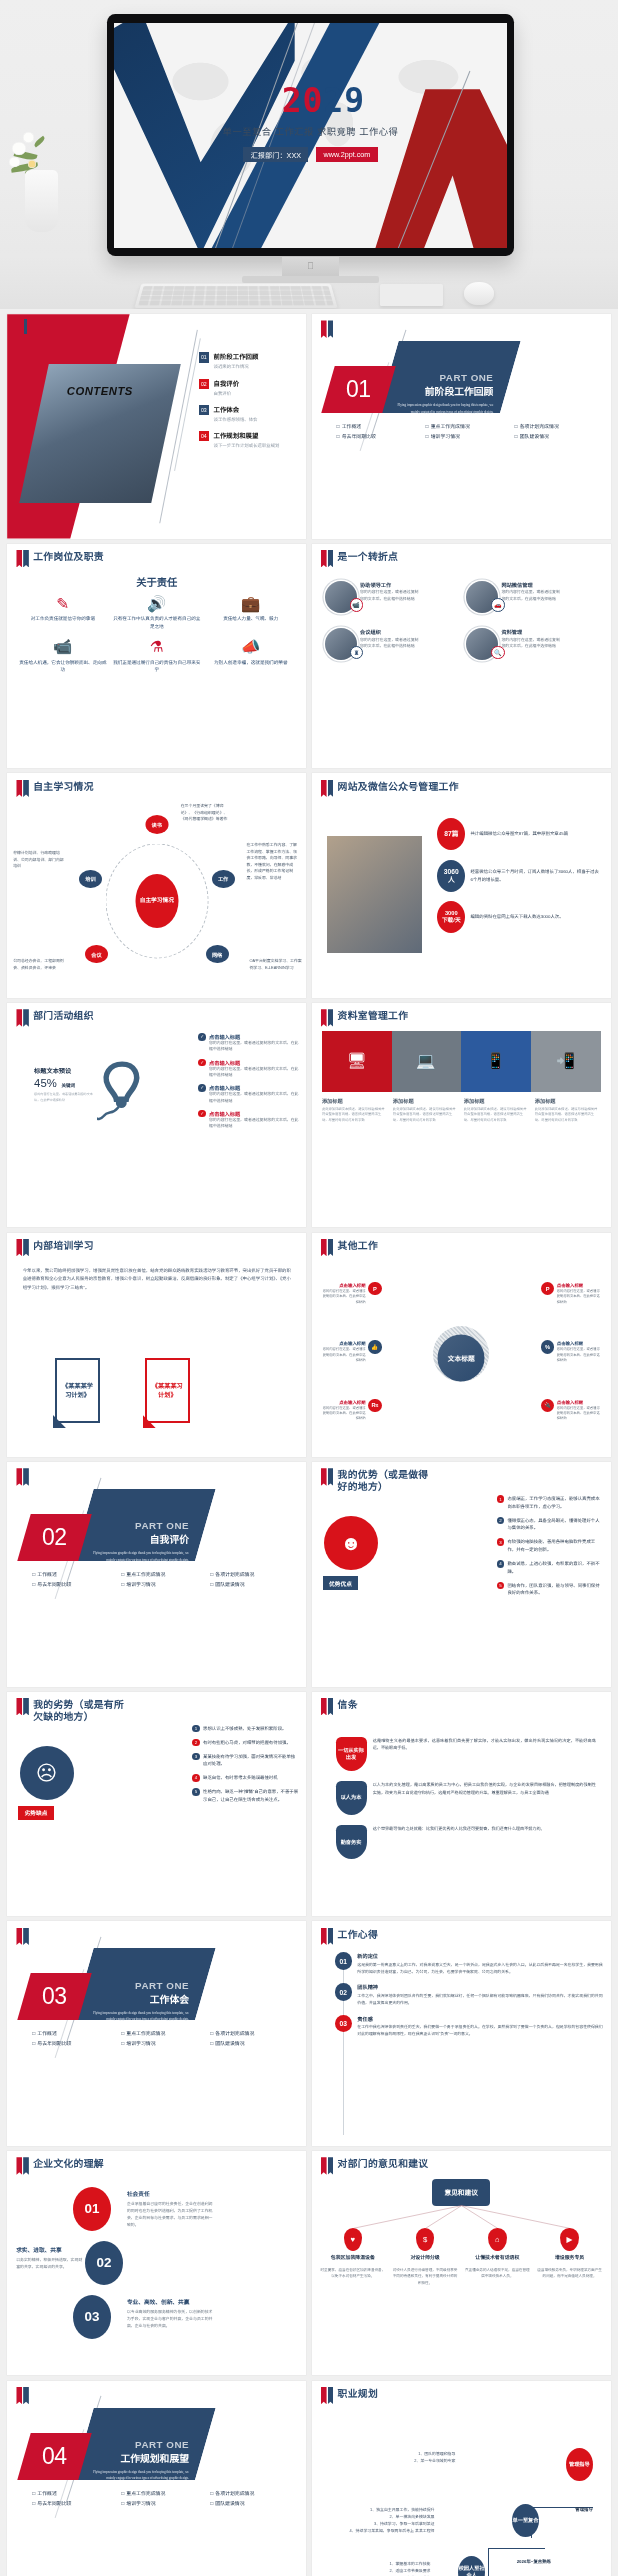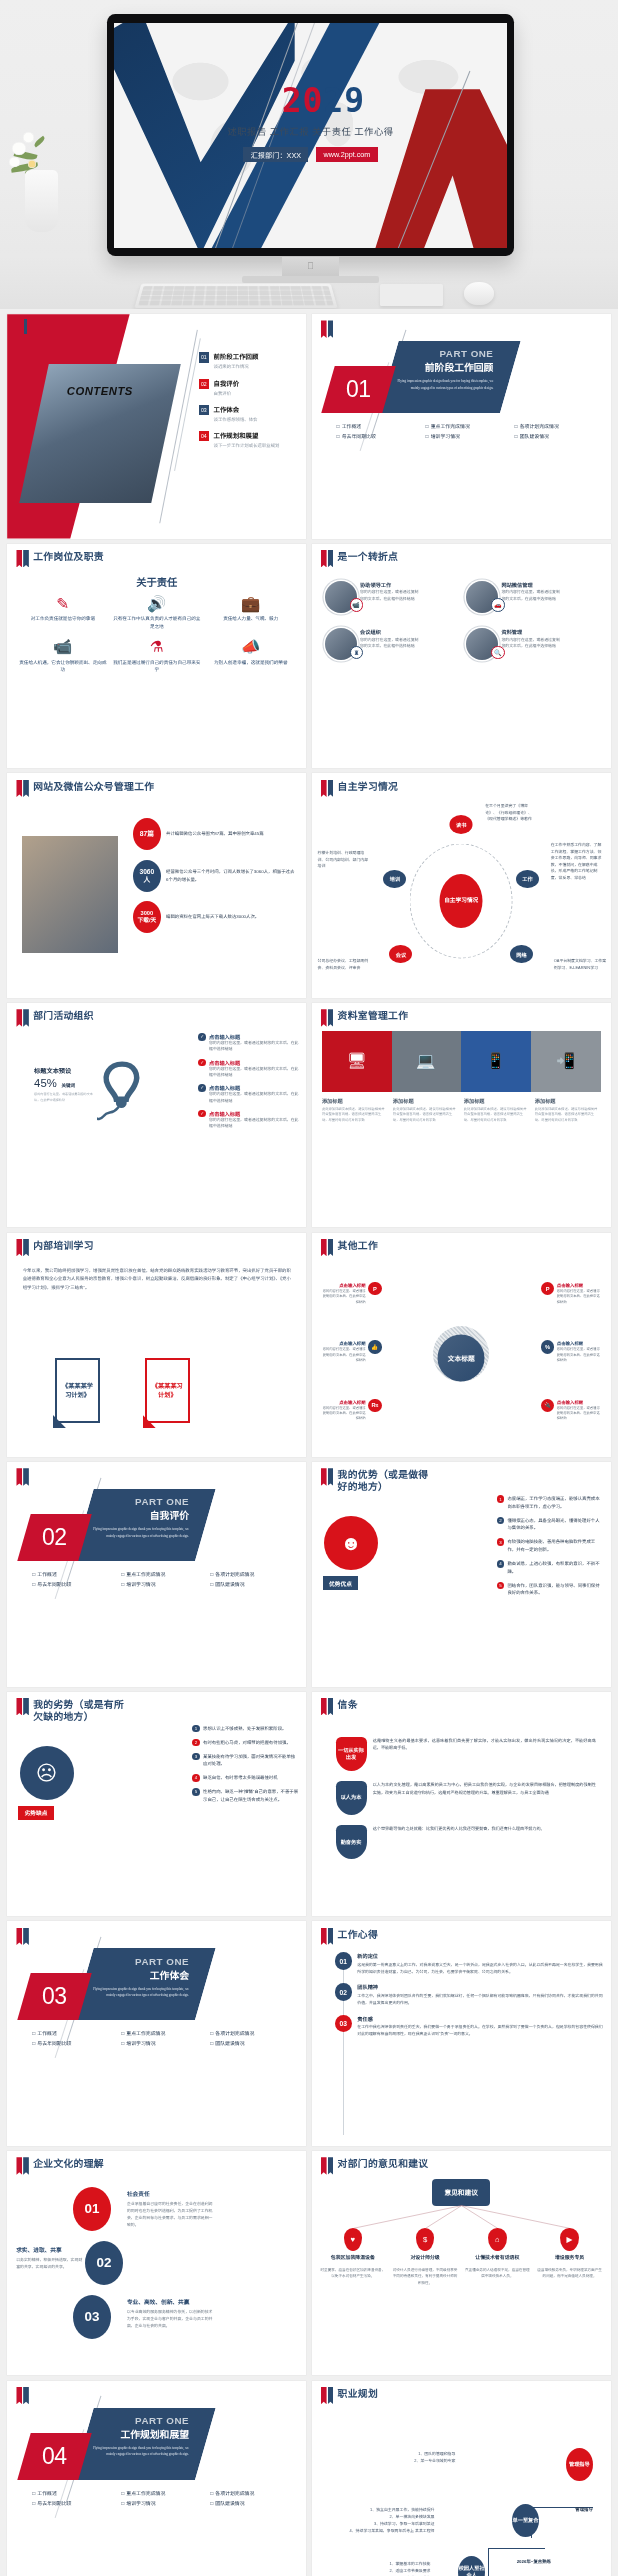--- a/index.html
+++ b/index.html
@@ -290,7 +290,7 @@
 
         <div class="hero-center">
           <div class="hero-year"><span class="r">20</span><span class="b">29</span></div>
-          <div class="hero-sub">述职报告  工作汇报  关于责任  工作心得</div>
+          <div class="hero-sub">单一至复合  工作汇报  求职竞聘  工作心得</div>
           <div class="hero-chips">
             <span class="chip blue">汇报部门：XXX</span>
             <span class="chip red">www.2ppt.com</span>

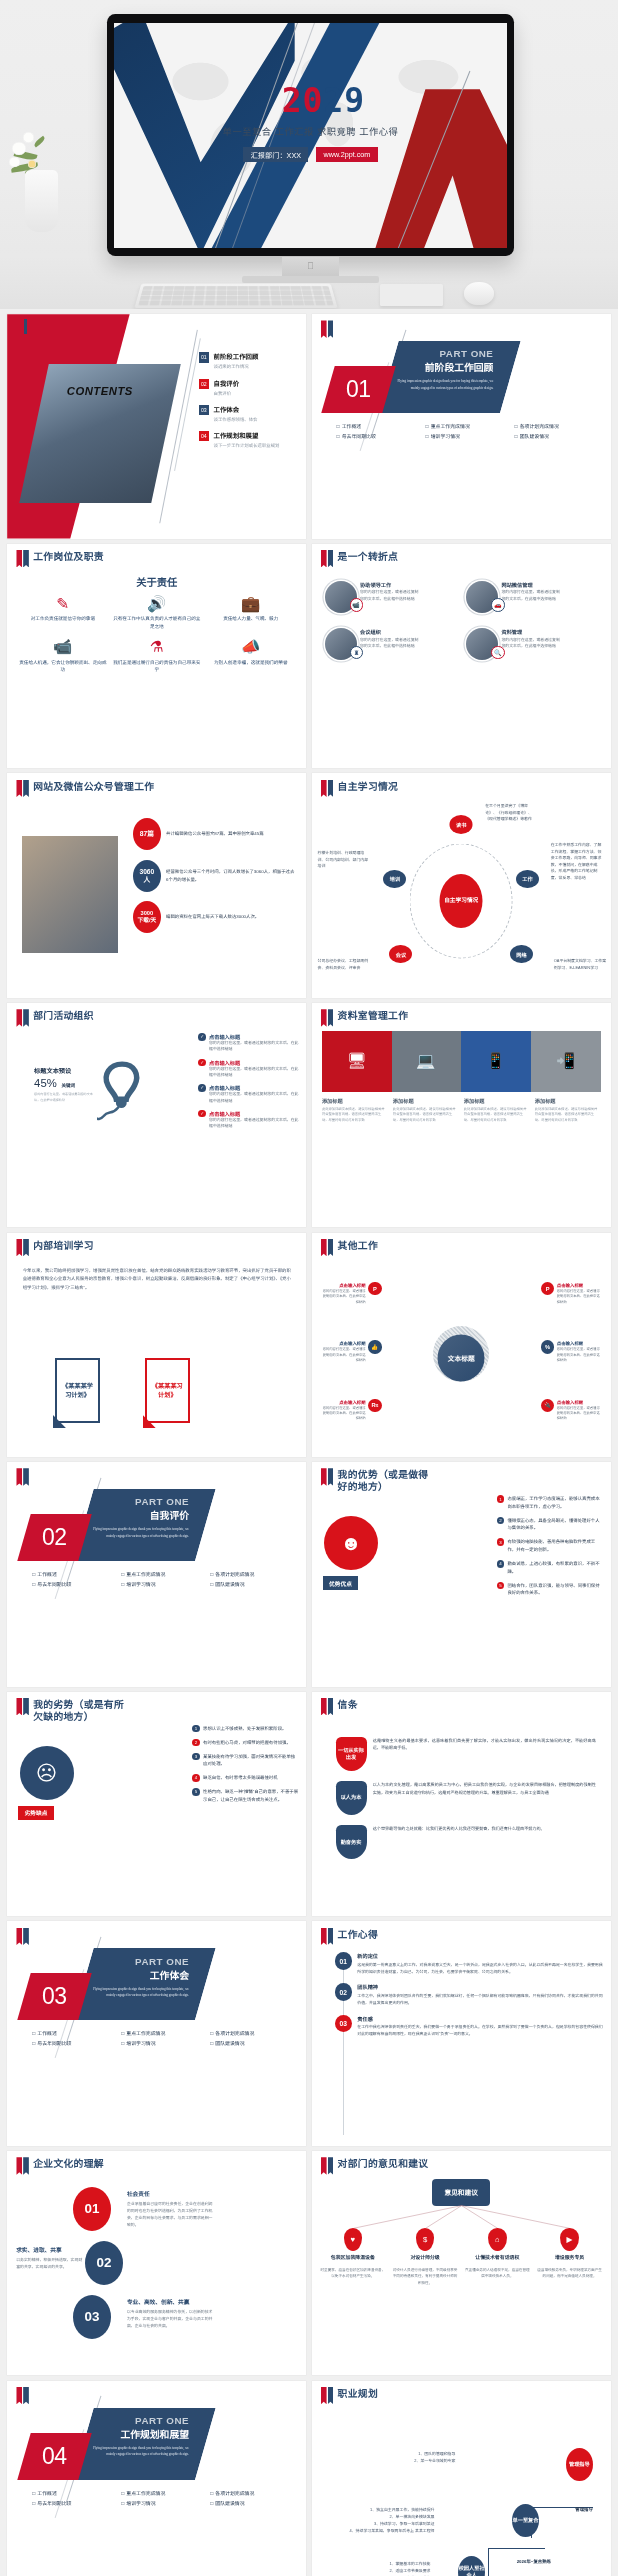--- a/index.html
+++ b/index.html
@@ -130,7 +130,7 @@
     clip-path: polygon(0 0, 100% 0, 100% 100%, 0 100%);
   }
   .part-blue-inner { position:absolute; left: 61px; top: 0; width: 114px; height: 72px; color:#fff; padding: 7.2px 7.2px 0 6.2px; text-align:right;}
-  .pb-en { font-size: 9.8px; font-weight: 700; color:#c6cfd9; letter-spacing:0.5px;}
+  .pb-en { font-size: 9.8px; font-weight: 700; color:#c6cfd9; letter-spacing:0.5px;margin-top:24px;}
   .pb-cn { font-size: 9.8px; font-weight: 800; margin-top: 1px;}
   .pb-desc { font-size: 3.3px; line-height: 1.9; color:#dfe6ee; margin-top: 4.1px; font-family:"Liberation Serif",serif;}
   .part-diag-1, .part-diag-2 { position:absolute; width:0.5px; background:#b9c0c8; transform: rotate(18deg); }

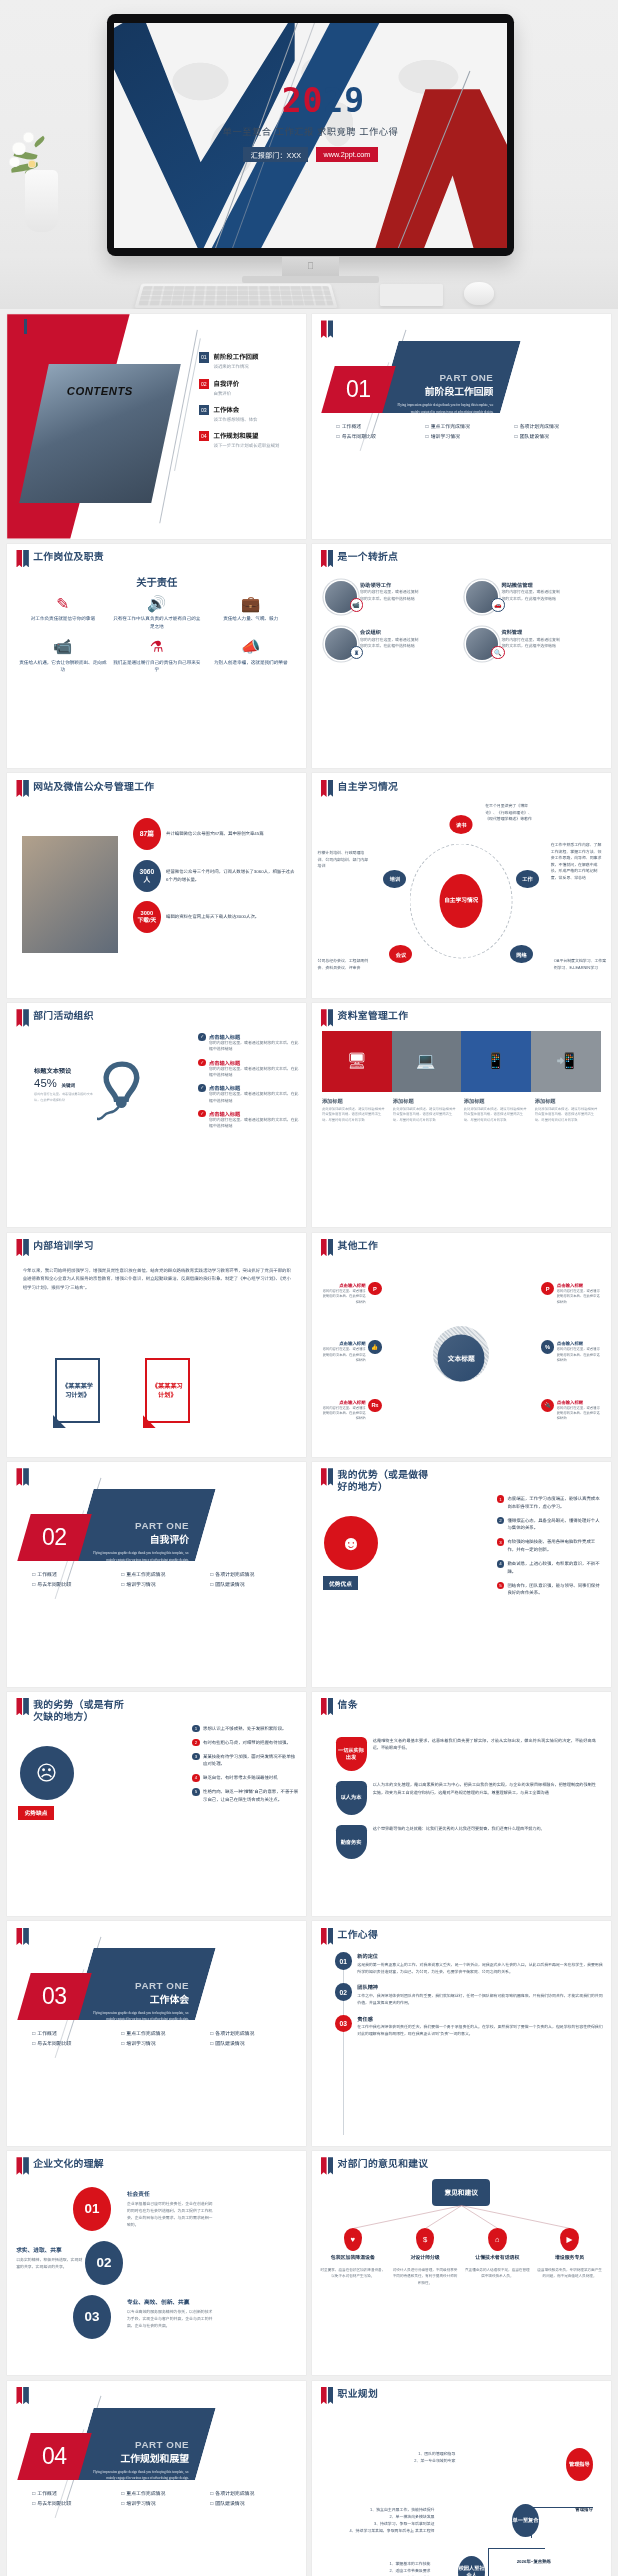--- a/index.html
+++ b/index.html
@@ -466,31 +466,6 @@
           <i class="r"></i>
           <i class="b"></i>
         </div>
-      <div class="s-title">网站及微信公众号管理工作</div>
-      <div style="position:absolute;left:5%;top:28%;width:32%;height:52%;background:linear-gradient(140deg,#b2a18c,#5f6a78);"></div>
-      <div style="position:absolute;left:42%;right:4%;top:20%;">
-        <div class="stat-row">
-          <div class="stat-bub" style="background:#d8121a">87篇</div>
-          <div class="stat-tx">共计编辑微信公众号图文87篇，其中原创文章45篇</div>
-        </div>
-        <div class="stat-row">
-          <div class="stat-bub" style="background:#2c4a6e;white-space:pre-line">3060
-人</div>
-          <div class="stat-tx">经营微信公众号三个月时间，订阅人数增长了3060人，相当于过去6个月的增长量。</div>
-        </div>
-        <div class="stat-row">
-          <div class="stat-bub" style="background:#d8121a;white-space:pre-line;font-size:5.7px">3000
-下载/天</div>
-          <div class="stat-tx">编辑的资料在官网上每天下载人数达3000人次。</div>
-        </div>
-      </div>
-    </div>
-
-    <div class="slide">
-      <div class="corner-flag">
-          <i class="r"></i>
-          <i class="b"></i>
-        </div>
       <div class="s-title">自主学习情况</div>
       <div class="ss-stage">
         <div class="ss-ellipse"></div>
@@ -506,6 +481,31 @@
         <div class="ss-tx" style="right:1%;bottom:12%">OA平台制度文档学习、工作案例学习、E-LEARNIN学习</div>
         <div class="ss-tx" style="left:2%;bottom:12%">公司总经办会议、工程部周例会、资料员会议、评审会</div>
         <div class="ss-tx" style="left:2%;top:26%">柠檬计划培训、行政助理培训、公司内部培训、部门内部培训</div>
+      </div>
+    </div>
+
+    <div class="slide">
+      <div class="corner-flag">
+          <i class="r"></i>
+          <i class="b"></i>
+        </div>
+      <div class="s-title">网站及微信公众号管理工作</div>
+      <div style="position:absolute;left:5%;top:28%;width:32%;height:52%;background:linear-gradient(140deg,#b2a18c,#5f6a78);"></div>
+      <div style="position:absolute;left:42%;right:4%;top:20%;">
+        <div class="stat-row">
+          <div class="stat-bub" style="background:#d8121a">87篇</div>
+          <div class="stat-tx">共计编辑微信公众号图文87篇，其中原创文章45篇</div>
+        </div>
+        <div class="stat-row">
+          <div class="stat-bub" style="background:#2c4a6e;white-space:pre-line">3060
+人</div>
+          <div class="stat-tx">经营微信公众号三个月时间，订阅人数增长了3060人，相当于过去6个月的增长量。</div>
+        </div>
+        <div class="stat-row">
+          <div class="stat-bub" style="background:#d8121a;white-space:pre-line;font-size:5.7px">3000
+下载/天</div>
+          <div class="stat-tx">编辑的资料在官网上每天下载人数达3000人次。</div>
+        </div>
       </div>
     </div>
 

